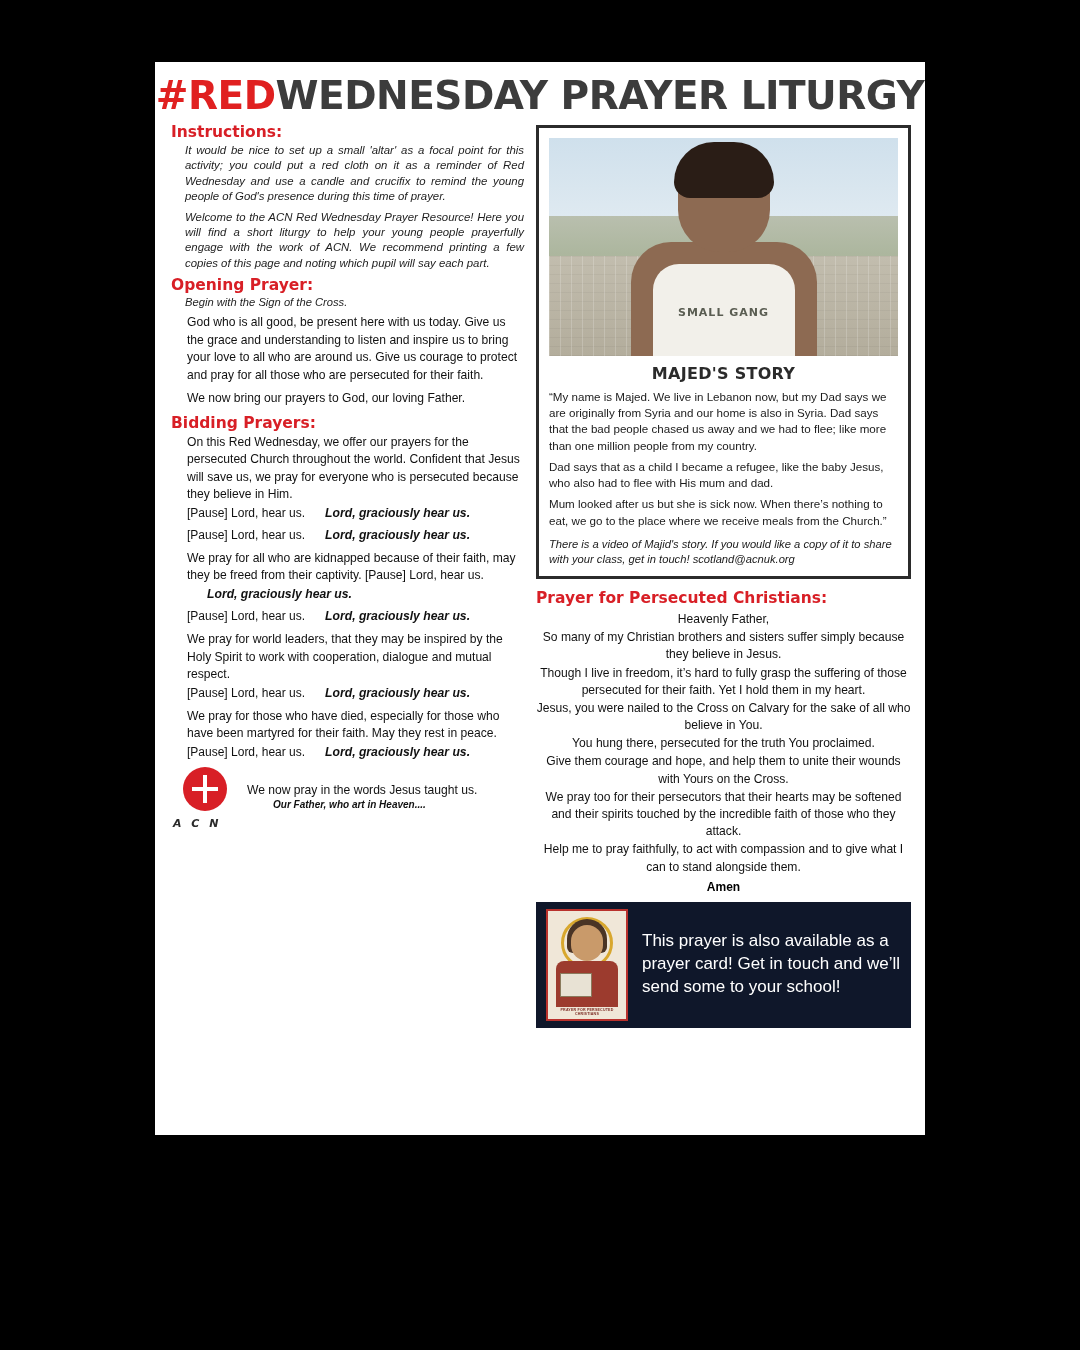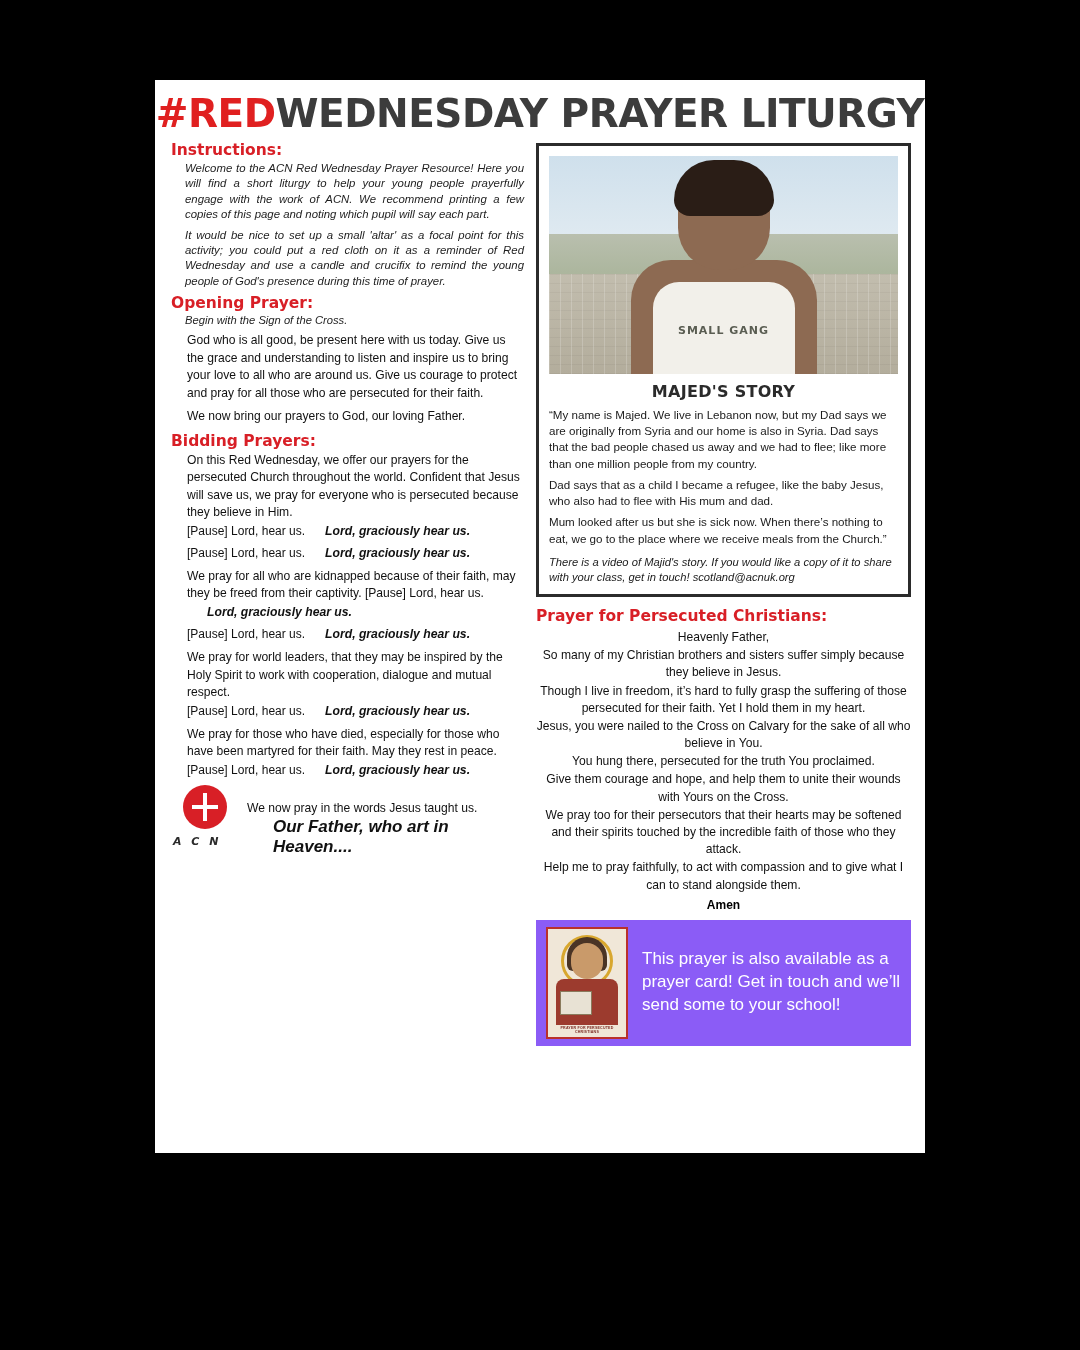--- a/index.html
+++ b/index.html
@@ -14,7 +14,7 @@
   .page {
     position: absolute;
     left: 155px;
-    top: 80px;
+    top: 62px;
     width: 770px;
     height: 1073px;
     background: #ffffff;

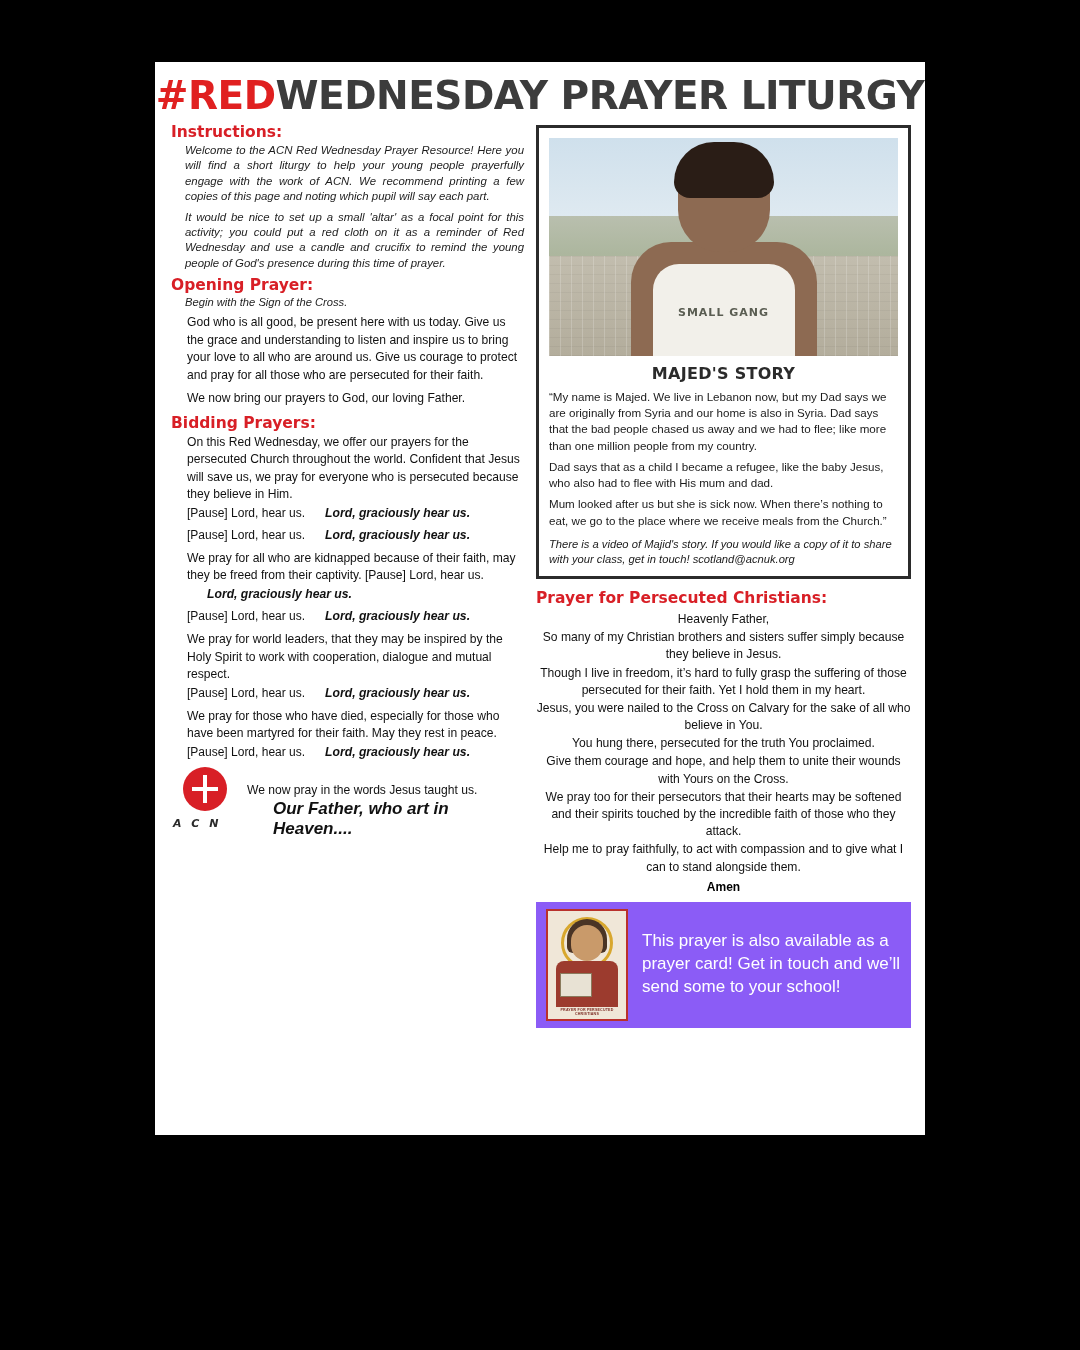--- a/index.html
+++ b/index.html
@@ -320,8 +320,8 @@
     <div class="col-left">
 
       <h2 class="section">Instructions:</h2>
+      <p class="instr">It would be nice to set up a small 'altar' as a focal point for this activity; you could put a red cloth on it as a reminder of Red Wednesday and use a candle and crucifix to remind the young people of God's presence during this time of prayer.</p>
       <p class="instr">Welcome to the ACN Red Wednesday Prayer Resource! Here you will find a short liturgy to help your young people prayerfully engage with the work of ACN. We recommend printing a few copies of this page and noting which pupil will say each part.</p>
-      <p class="instr">It would be nice to set up a small 'altar' as a focal point for this activity; you could put a red cloth on it as a reminder of Red Wednesday and use a candle and crucifix to remind the young people of God's presence during this time of prayer.</p>
 
       <h2 class="section">Opening Prayer:</h2>
       <p class="subtle-italic">Begin with the Sign of the Cross.</p>

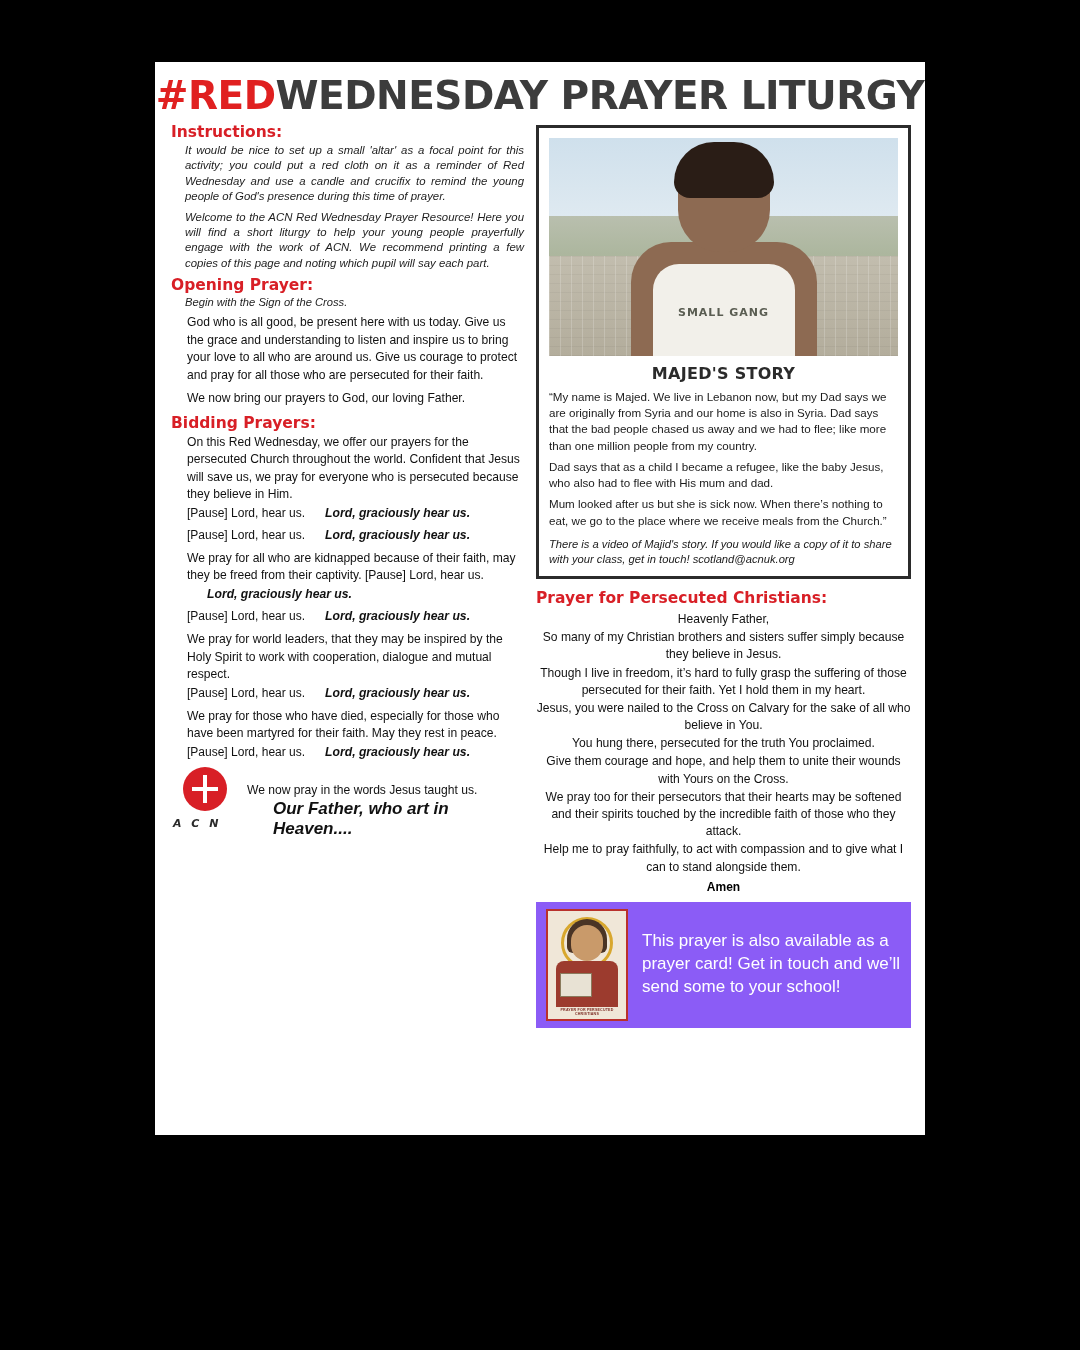--- a/index.html
+++ b/index.html
@@ -298,7 +298,7 @@
   .closing .line2 {
     font-weight:bold;
     font-style:italic;
-    font-size:17px;
+    font-size:10px;
     color:#111;
     margin-top:2px;
     margin-left:26px;

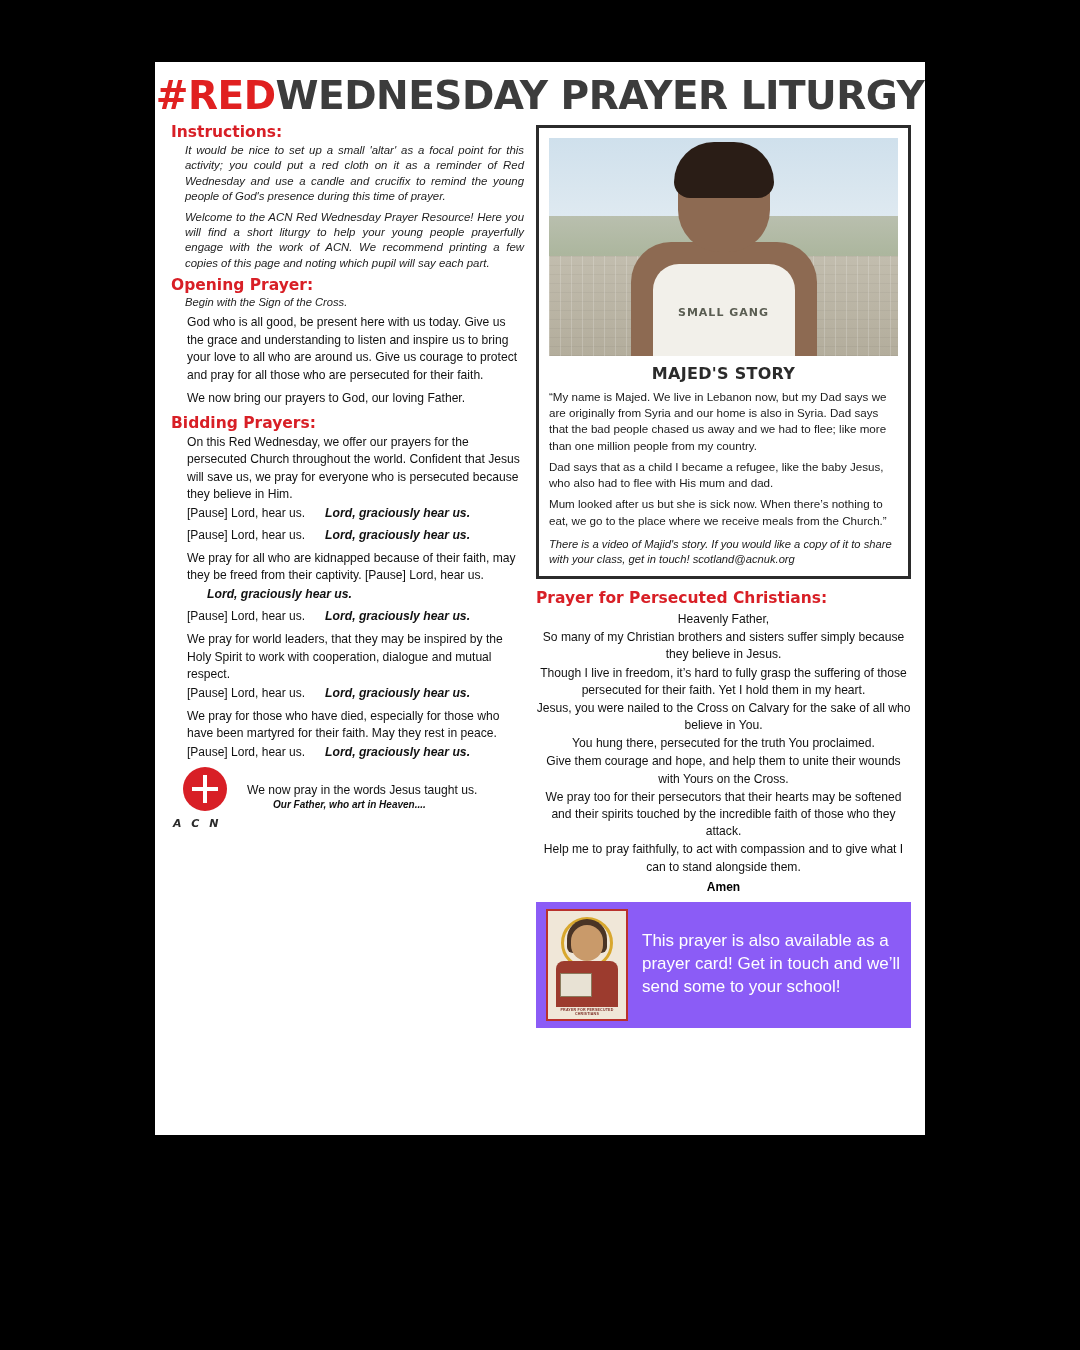--- a/index.html
+++ b/index.html
@@ -201,7 +201,7 @@
 
   .promo {
     margin-top:8px;
-    background:#8b5cf6;
+    background:#0f172a;
     display:flex;
     align-items:center;
     padding:10px 10px;

